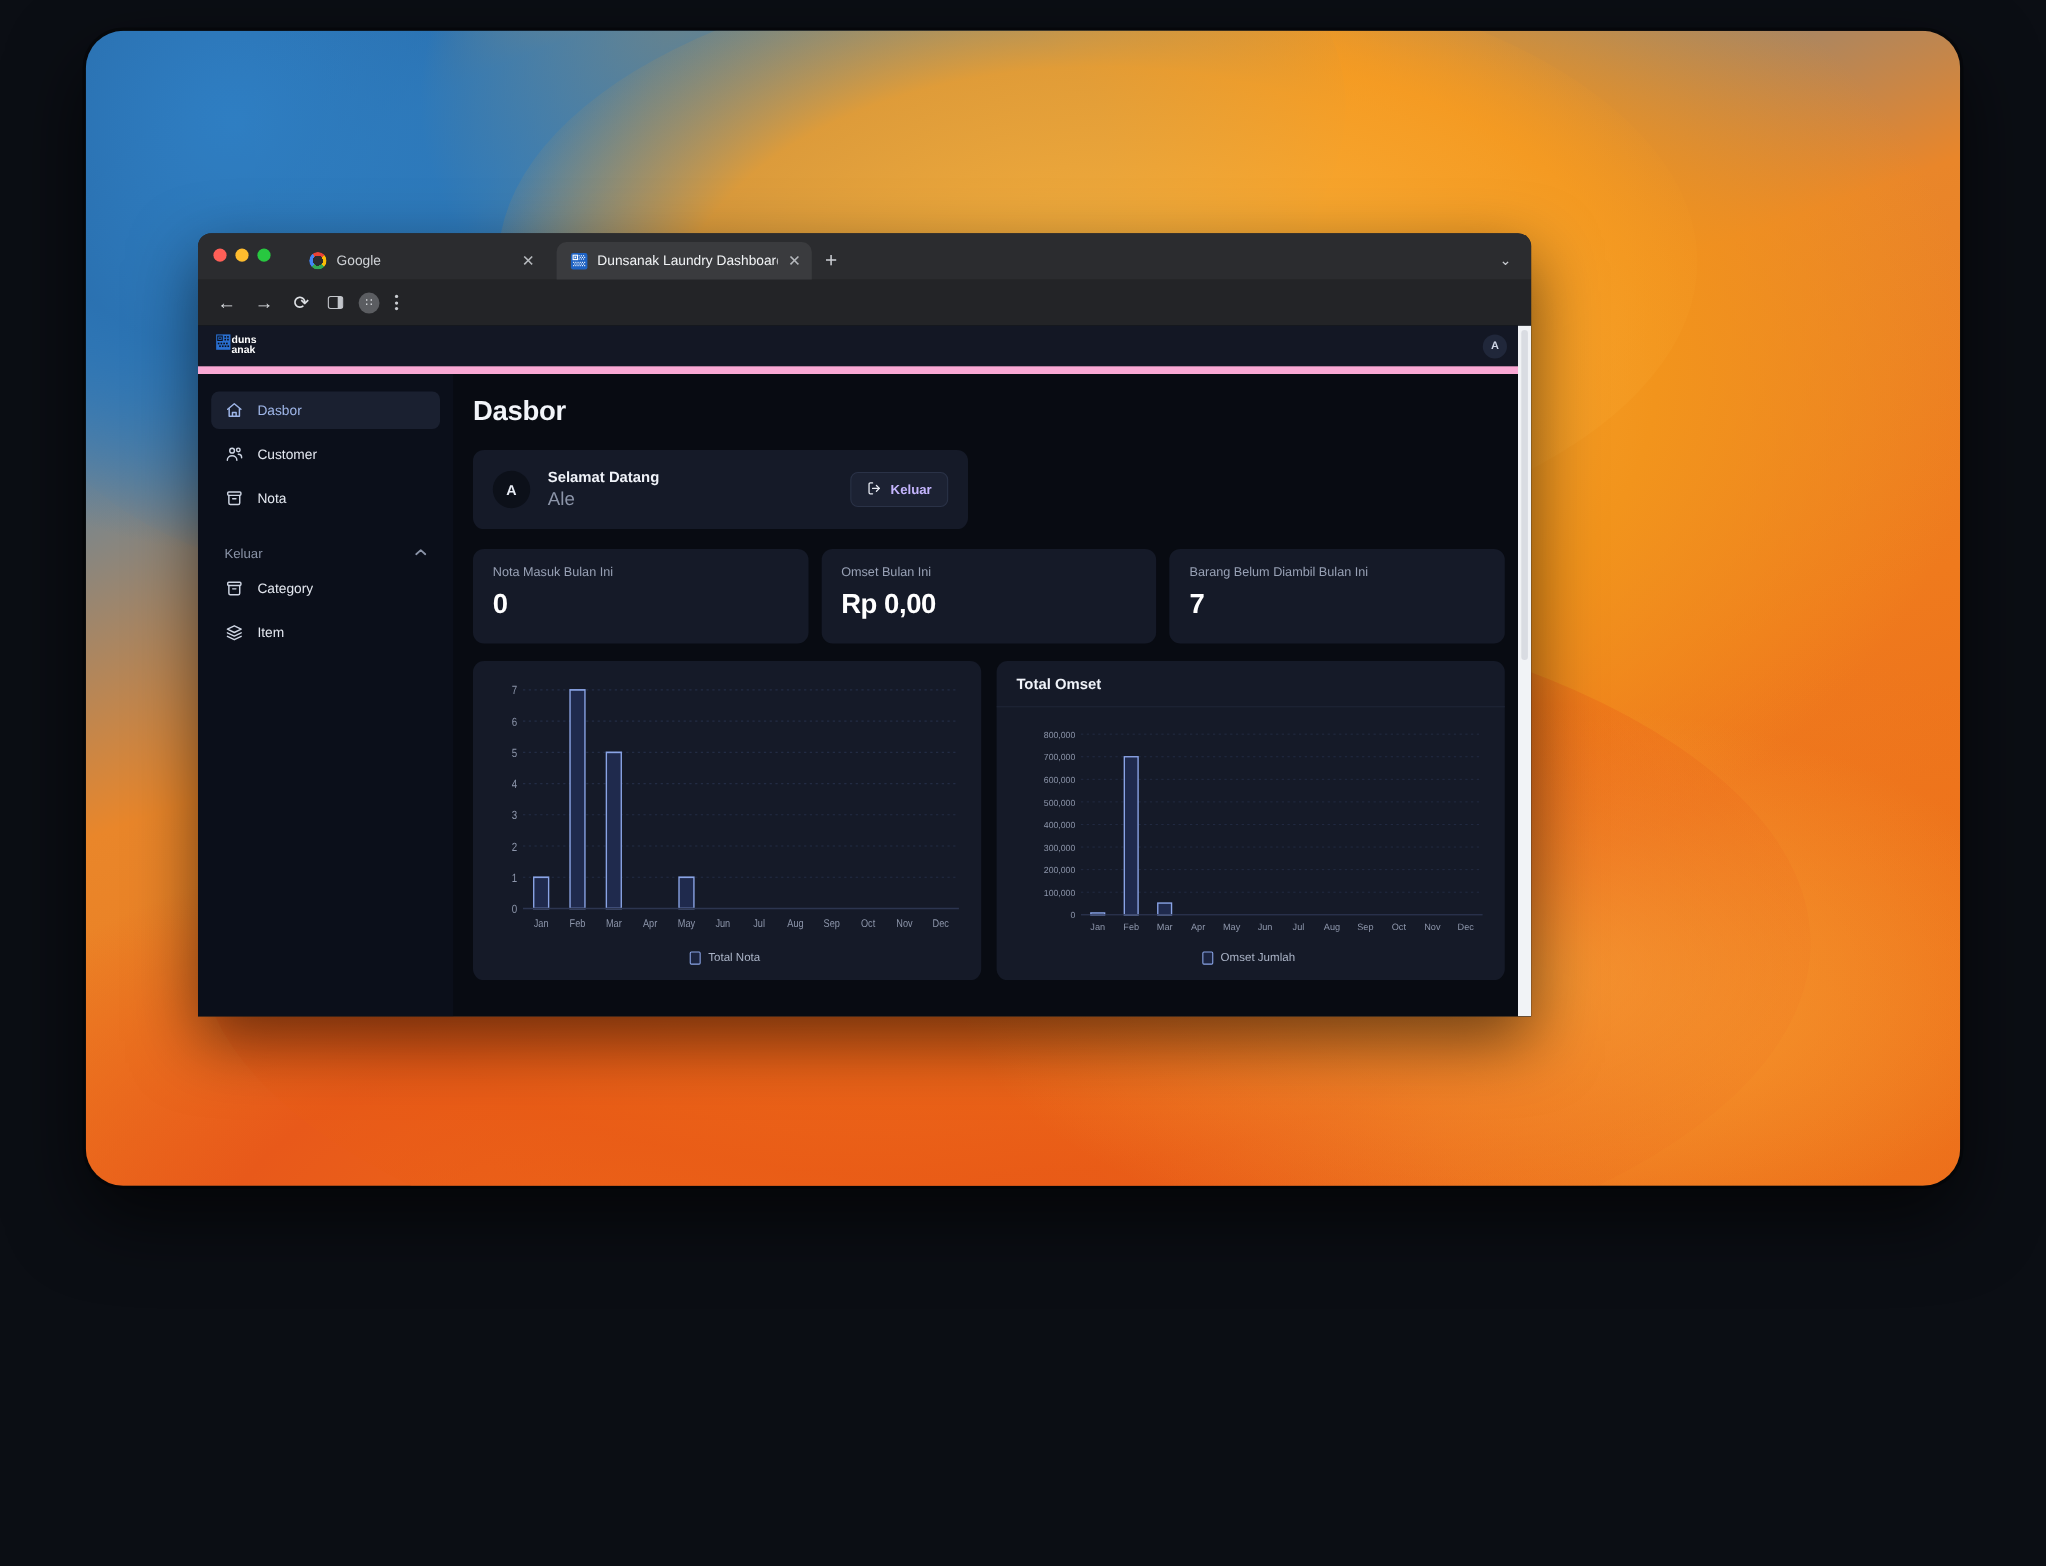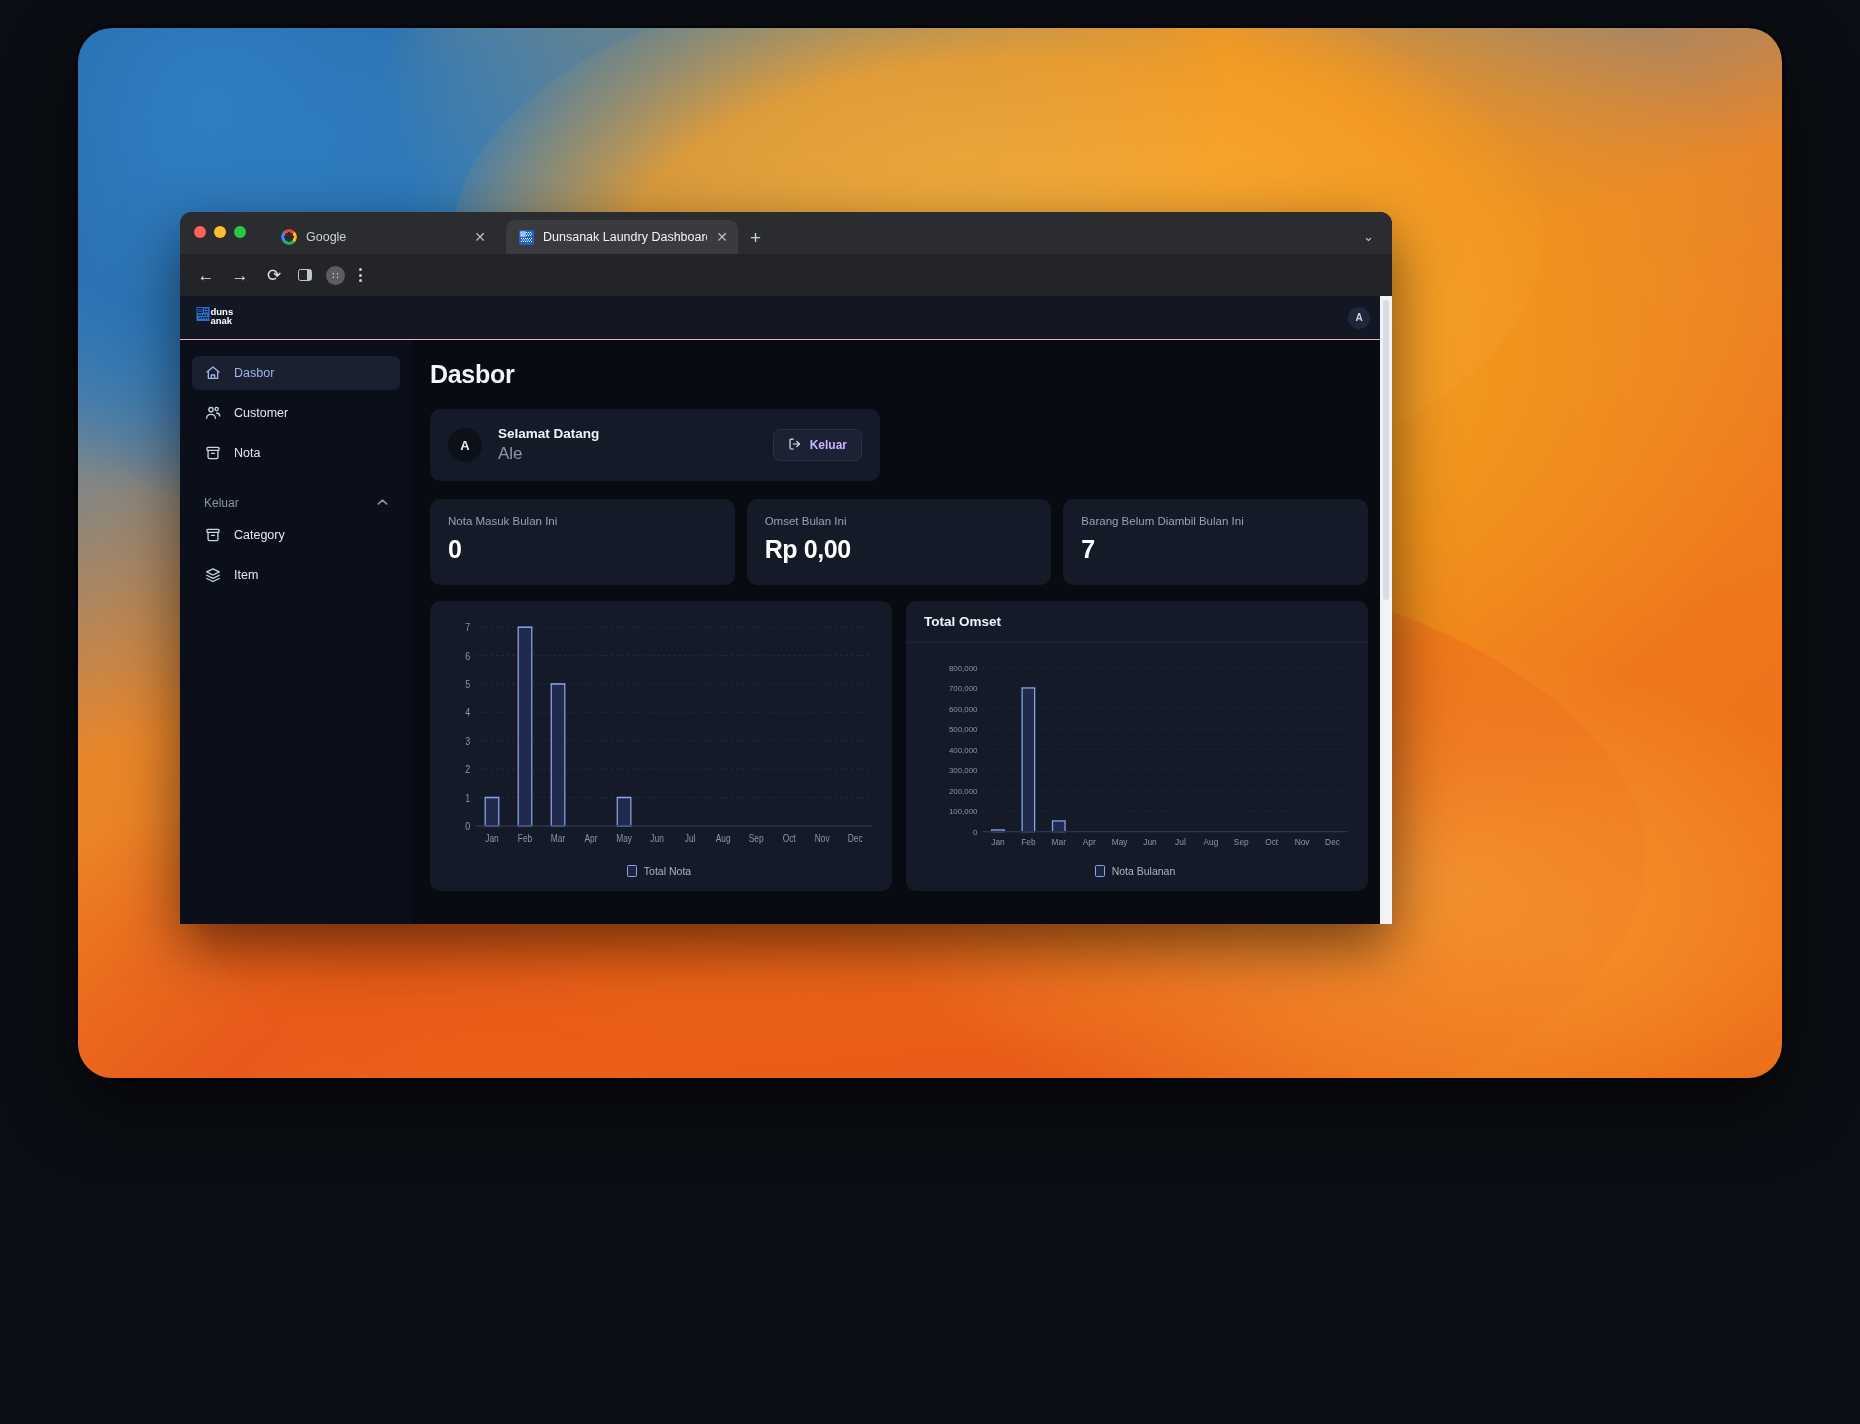--- a/index.html
+++ b/index.html
@@ -155,7 +155,7 @@
     display: flex; align-items: center;
     justify-content: space-between;
     padding: 0 22px 0 16px;
-    border-bottom: 1px solid #f9a8d4;
+    border-bottom: 7px solid #f9a8d4;
   }
   .brand { display:flex; align-items:center; }
   .brand-logo { width: 56px; height: 26px; }

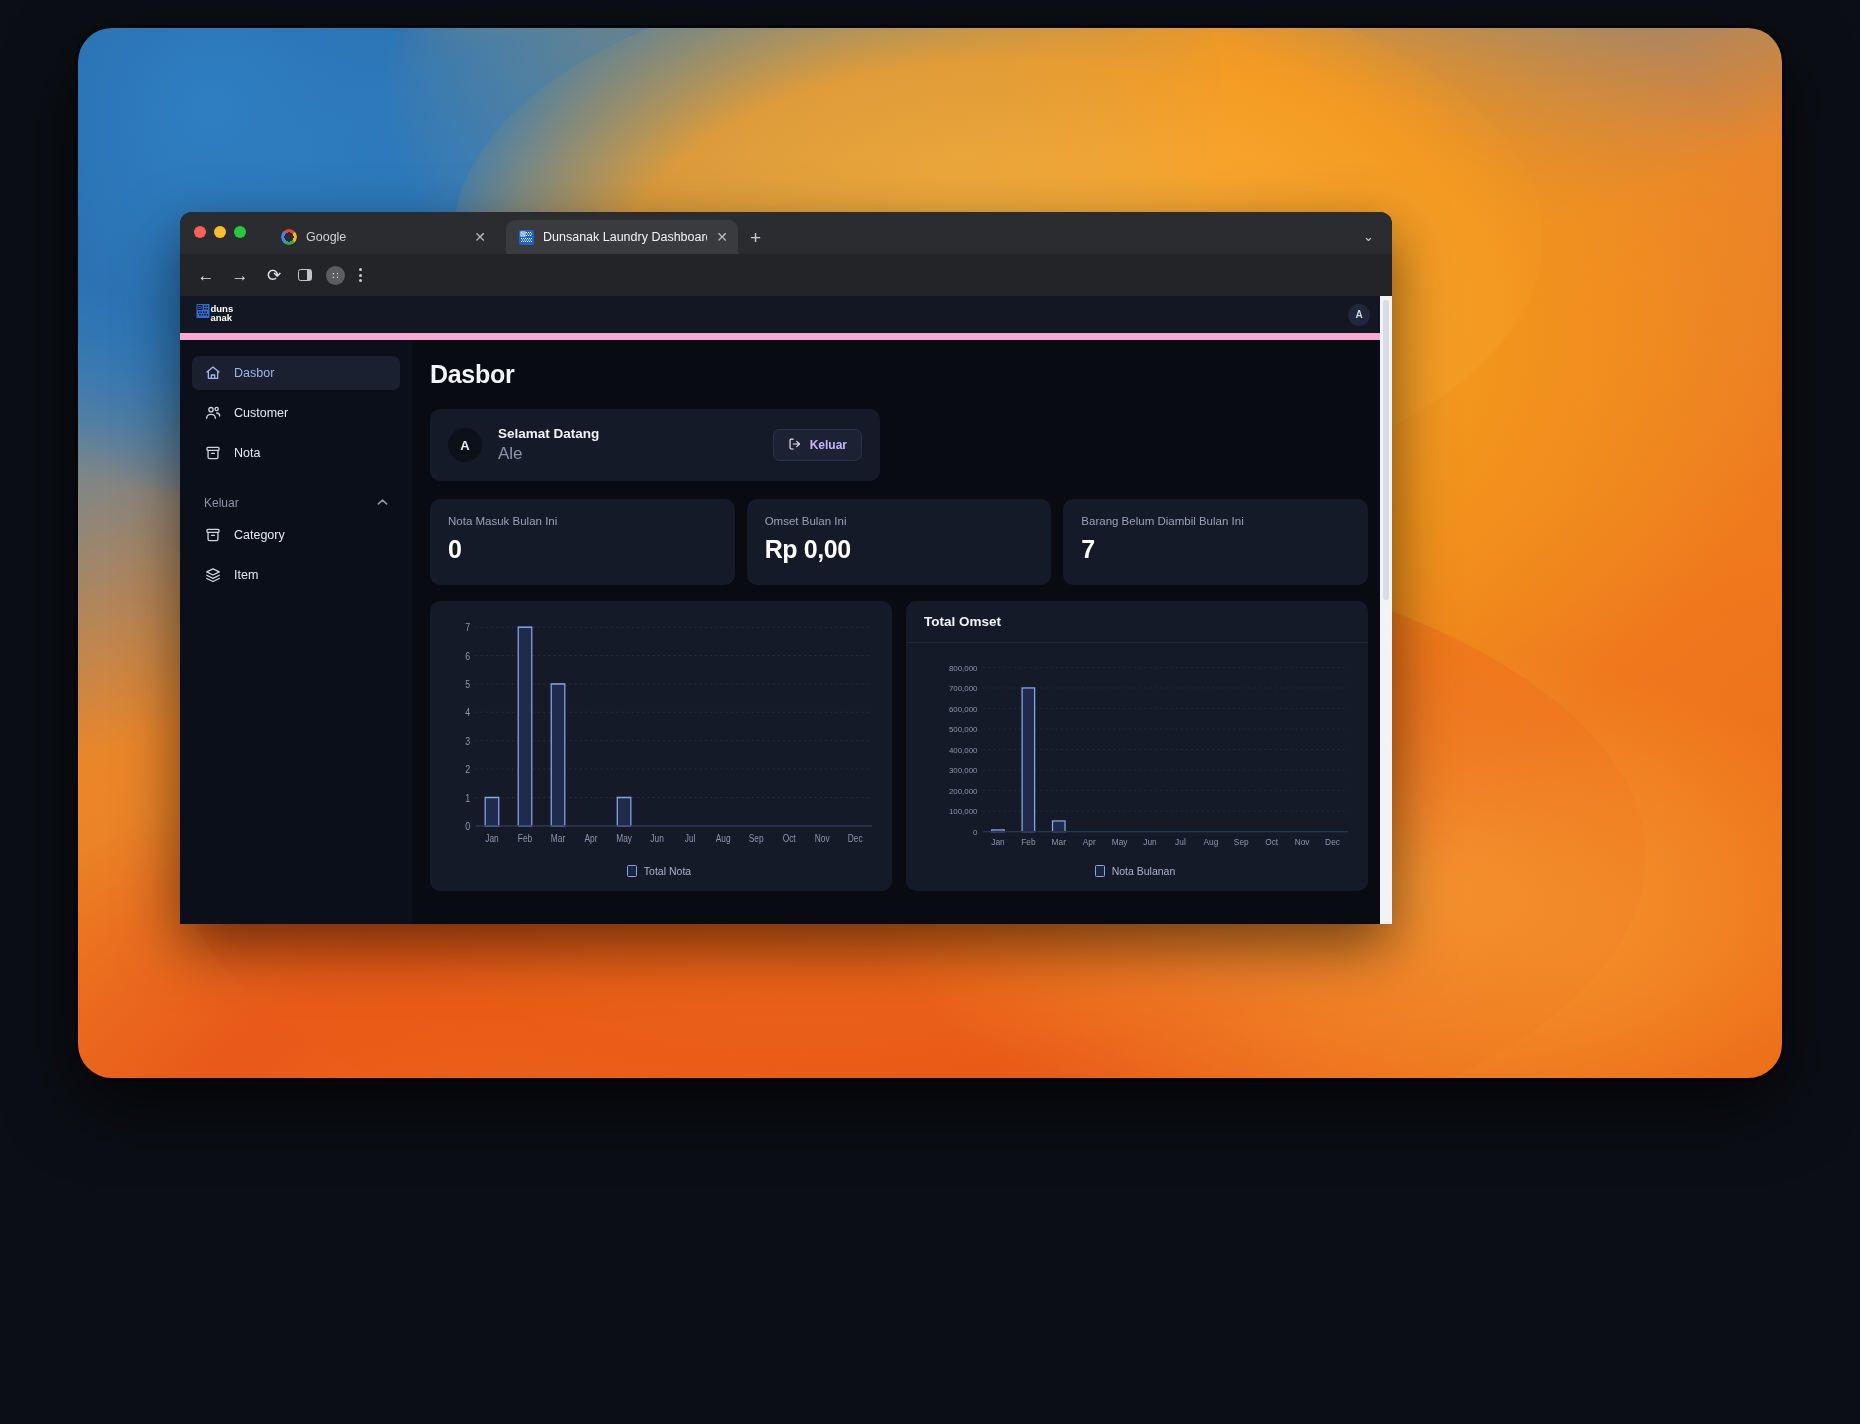--- a/index.html
+++ b/index.html
@@ -592,7 +592,7 @@
               </div>
               <div class="legend">
                 <span class="legend-swatch"></span>
-                <span>Nota Bulanan</span>
+                <span>Omset Jumlah</span>
               </div>
             </div>
           </div>

